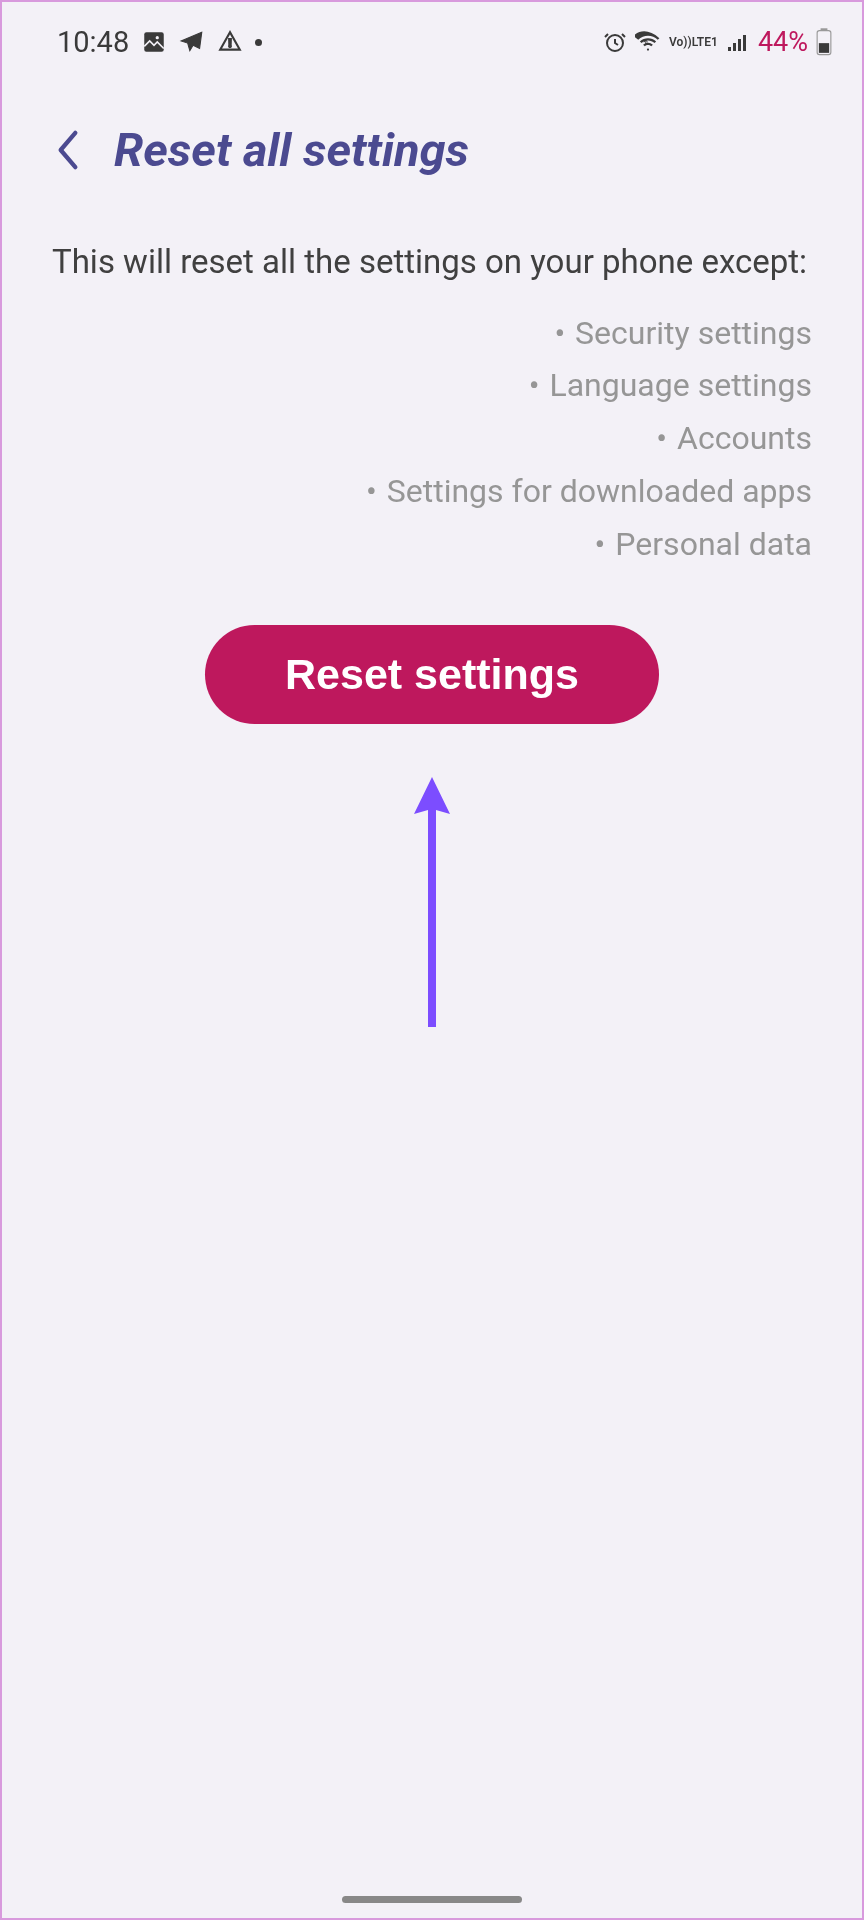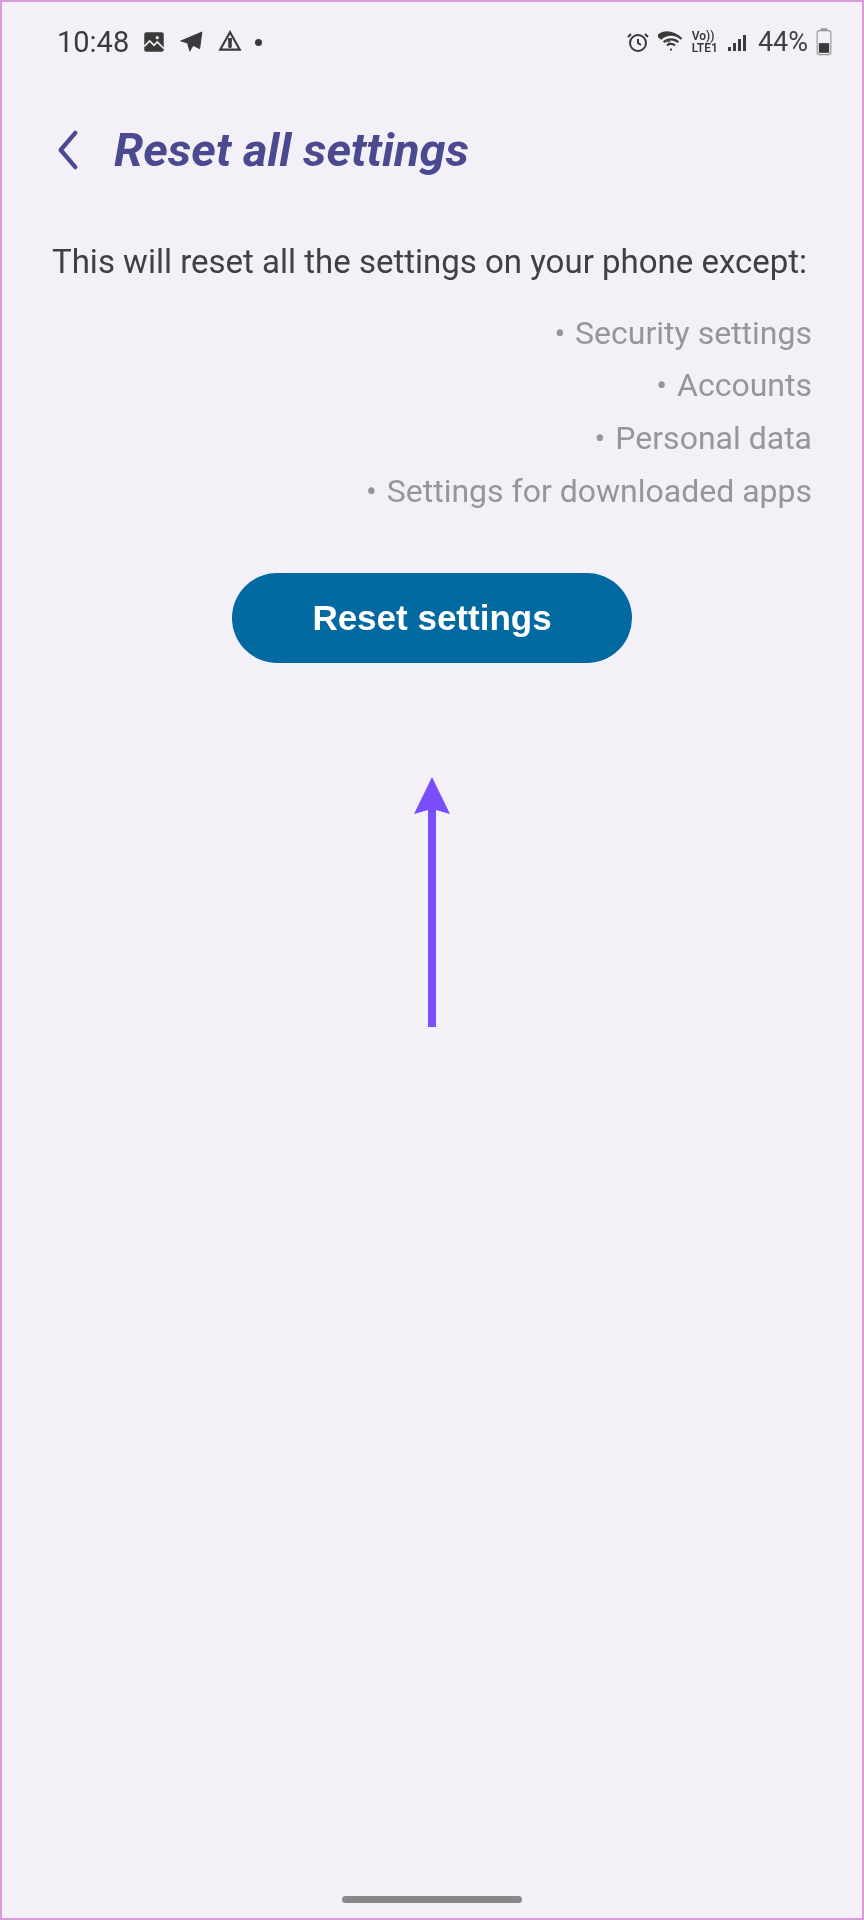--- a/index.html
+++ b/index.html
@@ -170,7 +170,7 @@
         </svg>
     </span>
     <span class="status-icon">
-      <div style="display:flex;flex-direction:column;line-height:1;">
+      <div style="display:flex;flex-direction:row;line-height:1;">
         <span class="lte-text" style="font-size:12px;">Vo))</span>
         <span class="lte-text" style="font-size:12px;">LTE1</span>
       </div>

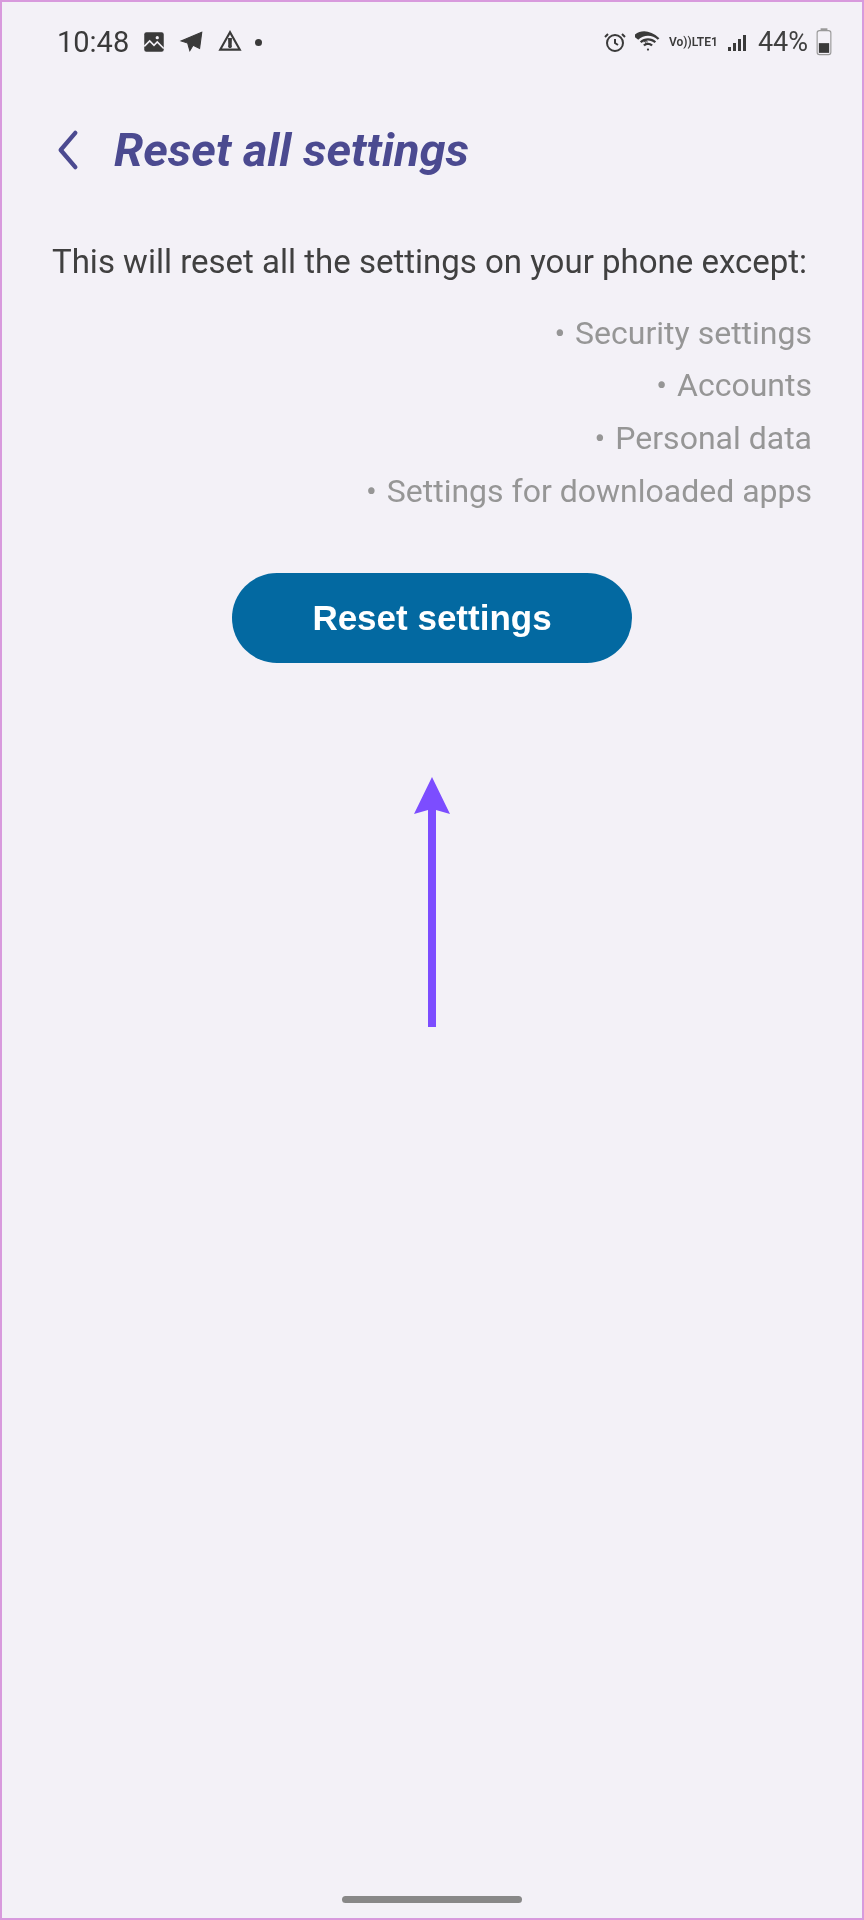--- a/index.html
+++ b/index.html
@@ -46,7 +46,7 @@
     }
     .battery-text {
       font-size: 27px;
-      color: #404040;
+      color: #be185d;
     }
     .header {
       display: flex;

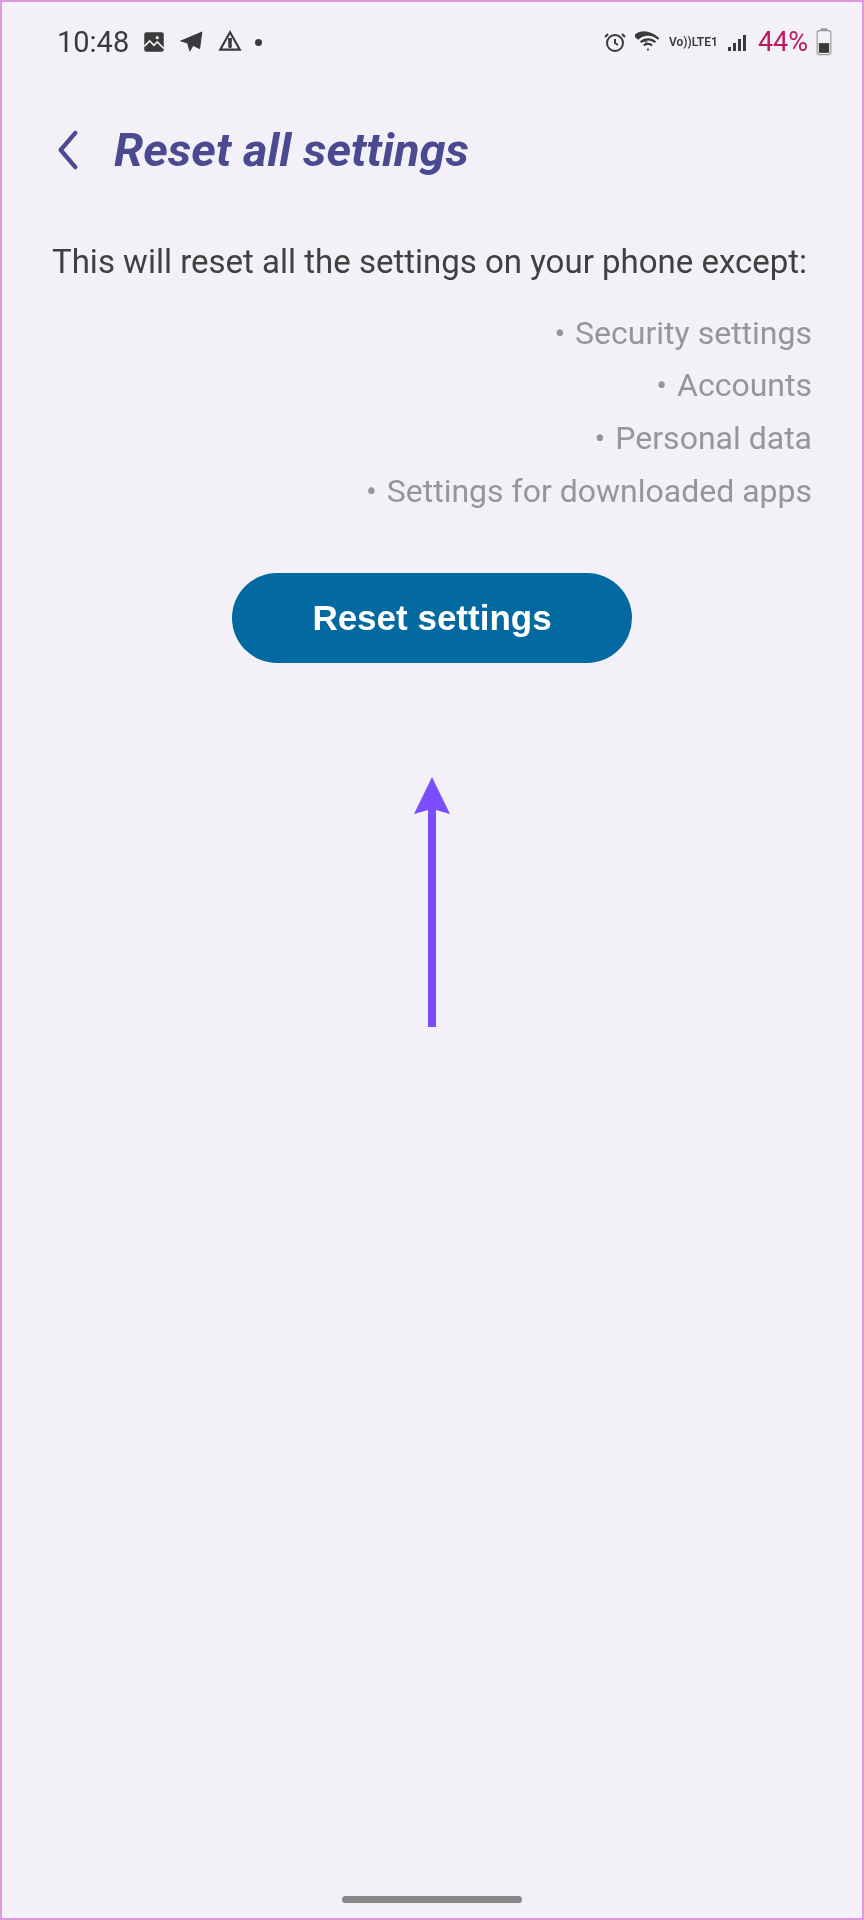--- a/index.html
+++ b/index.html
@@ -207,6 +207,7 @@
 
 <div class="exception-list">
   <div class="exception-item">Security settings</div>
+  <div class="exception-item">Language settings</div>
   <div class="exception-item">Accounts</div>
   <div class="exception-item">Personal data</div>
   <div class="exception-item">Settings for downloaded apps</div>

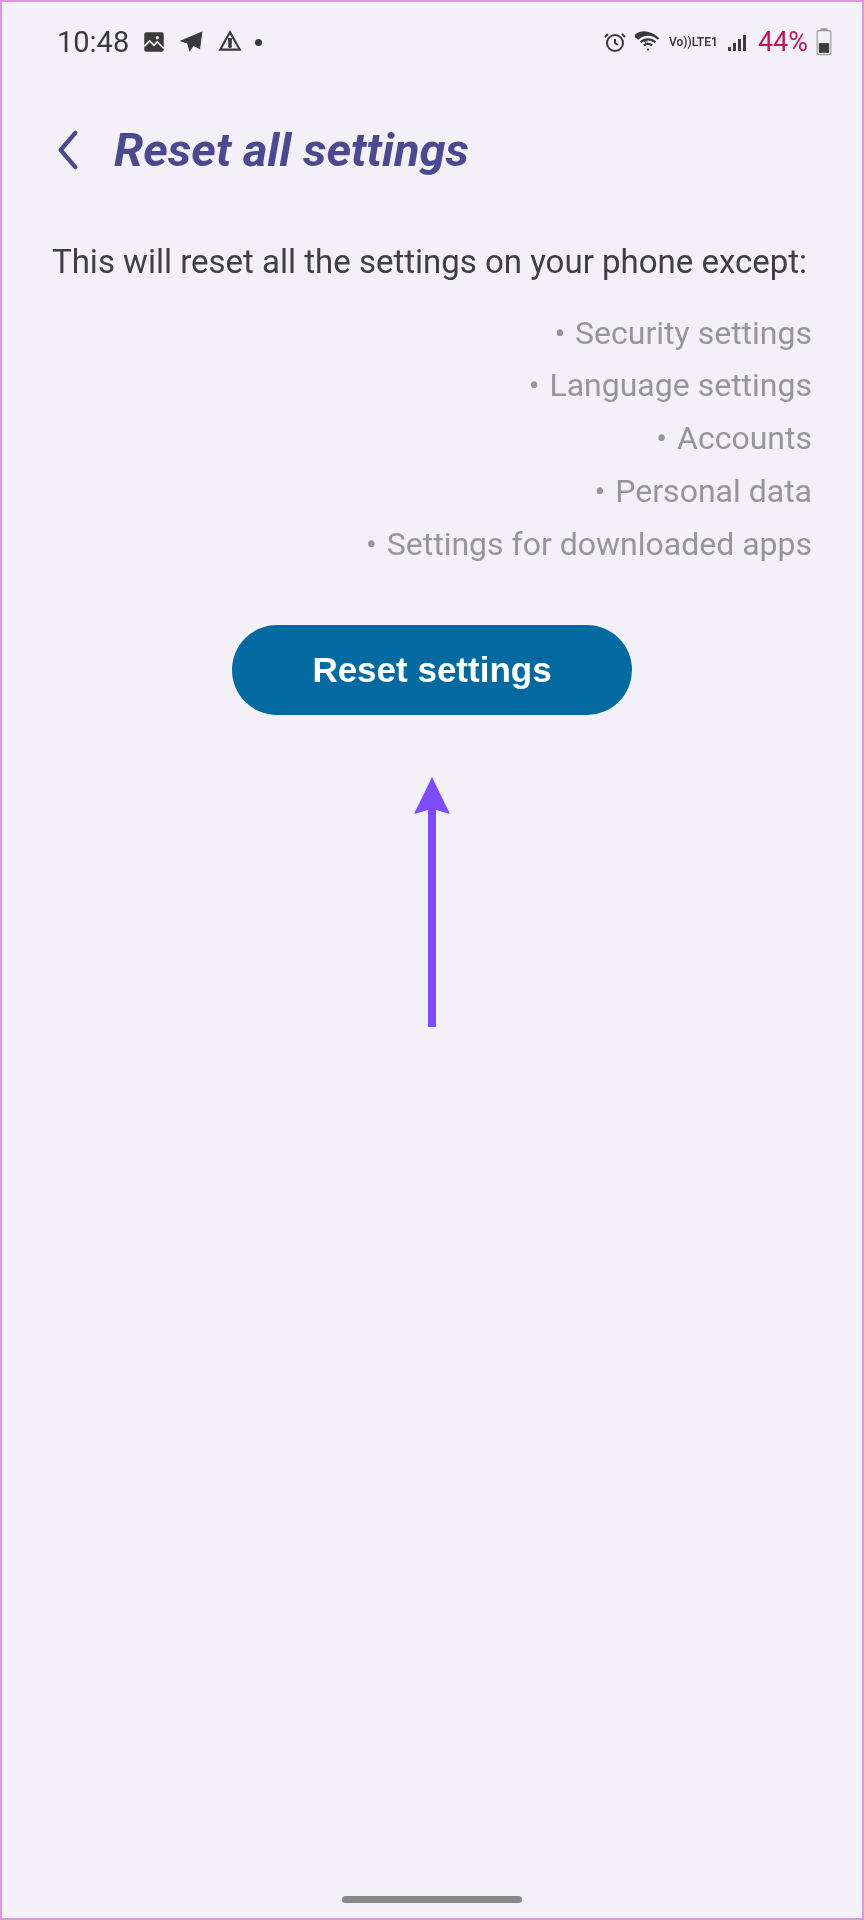--- a/index.html
+++ b/index.html
@@ -209,8 +209,8 @@
   <div class="exception-item">Security settings</div>
   <div class="exception-item">Language settings</div>
   <div class="exception-item">Accounts</div>
+  <div class="exception-item">Settings for downloaded apps</div>
   <div class="exception-item">Personal data</div>
-  <div class="exception-item">Settings for downloaded apps</div>
 </div>
 
 <div class="button-container">

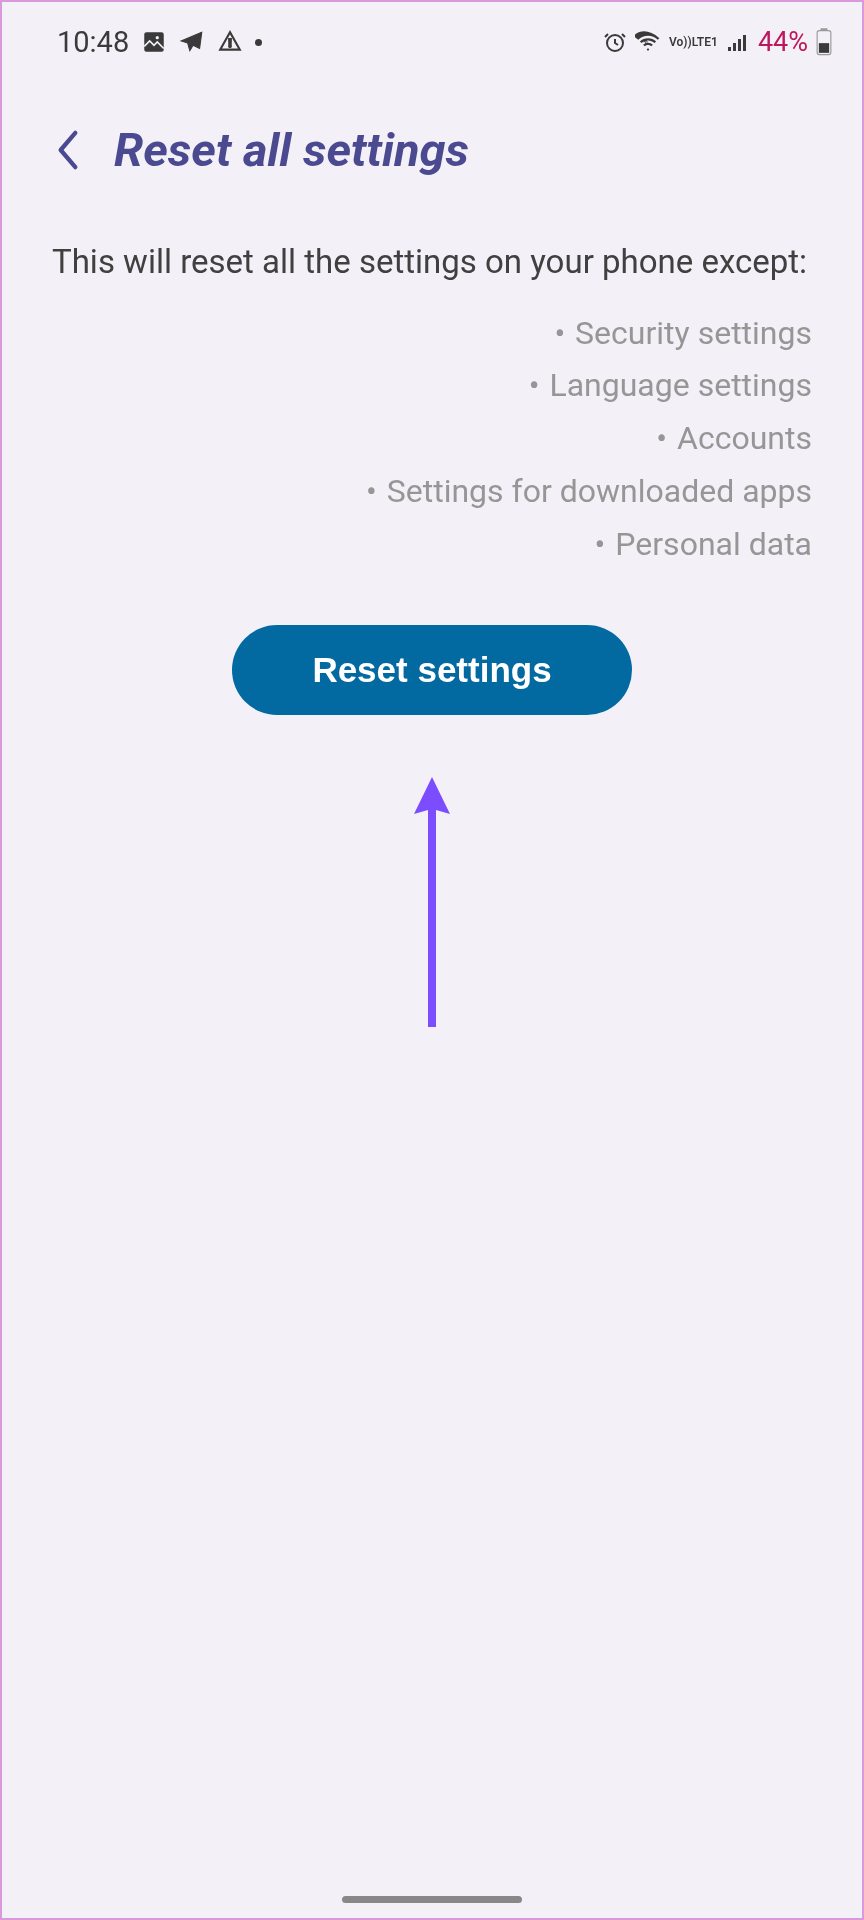--- a/index.html
+++ b/index.html
@@ -90,12 +90,12 @@
       padding: 25px 0;
     }
     .reset-button {
-      background: #0369a1;
+      background: #be185d;
       color: #ffffff;
       border: none;
       border-radius: 50px;
       padding: 25px 80px;
-      font-size: 35px;
+      font-size: 43px;
       font-weight: 600;
       cursor: pointer;
     }

